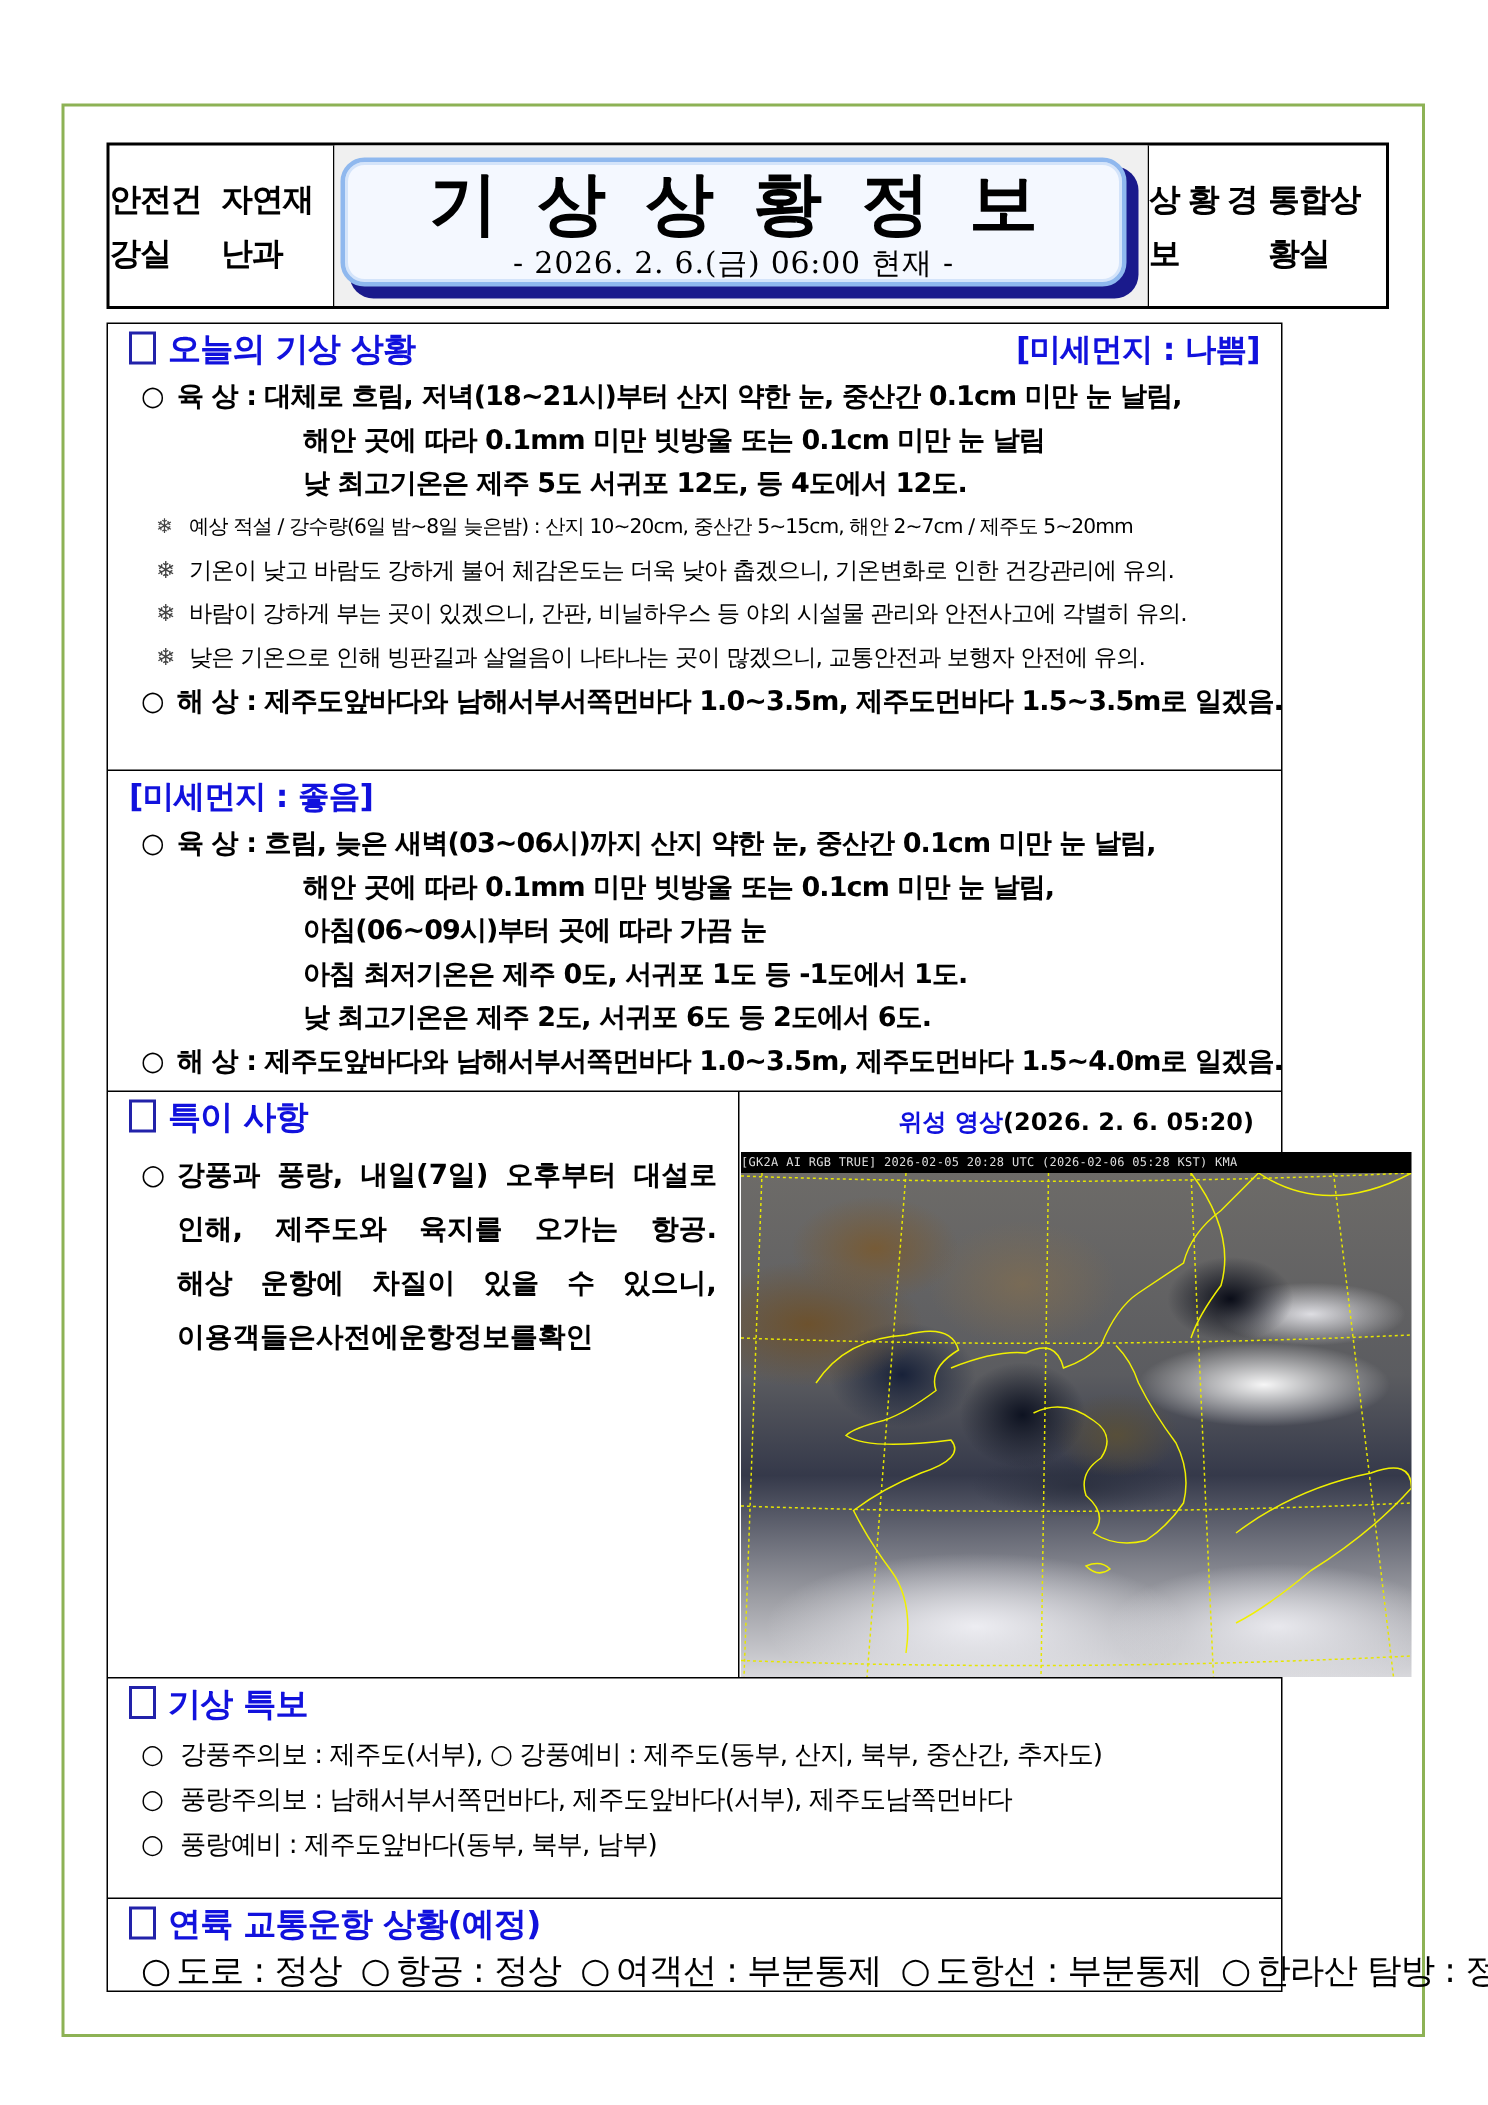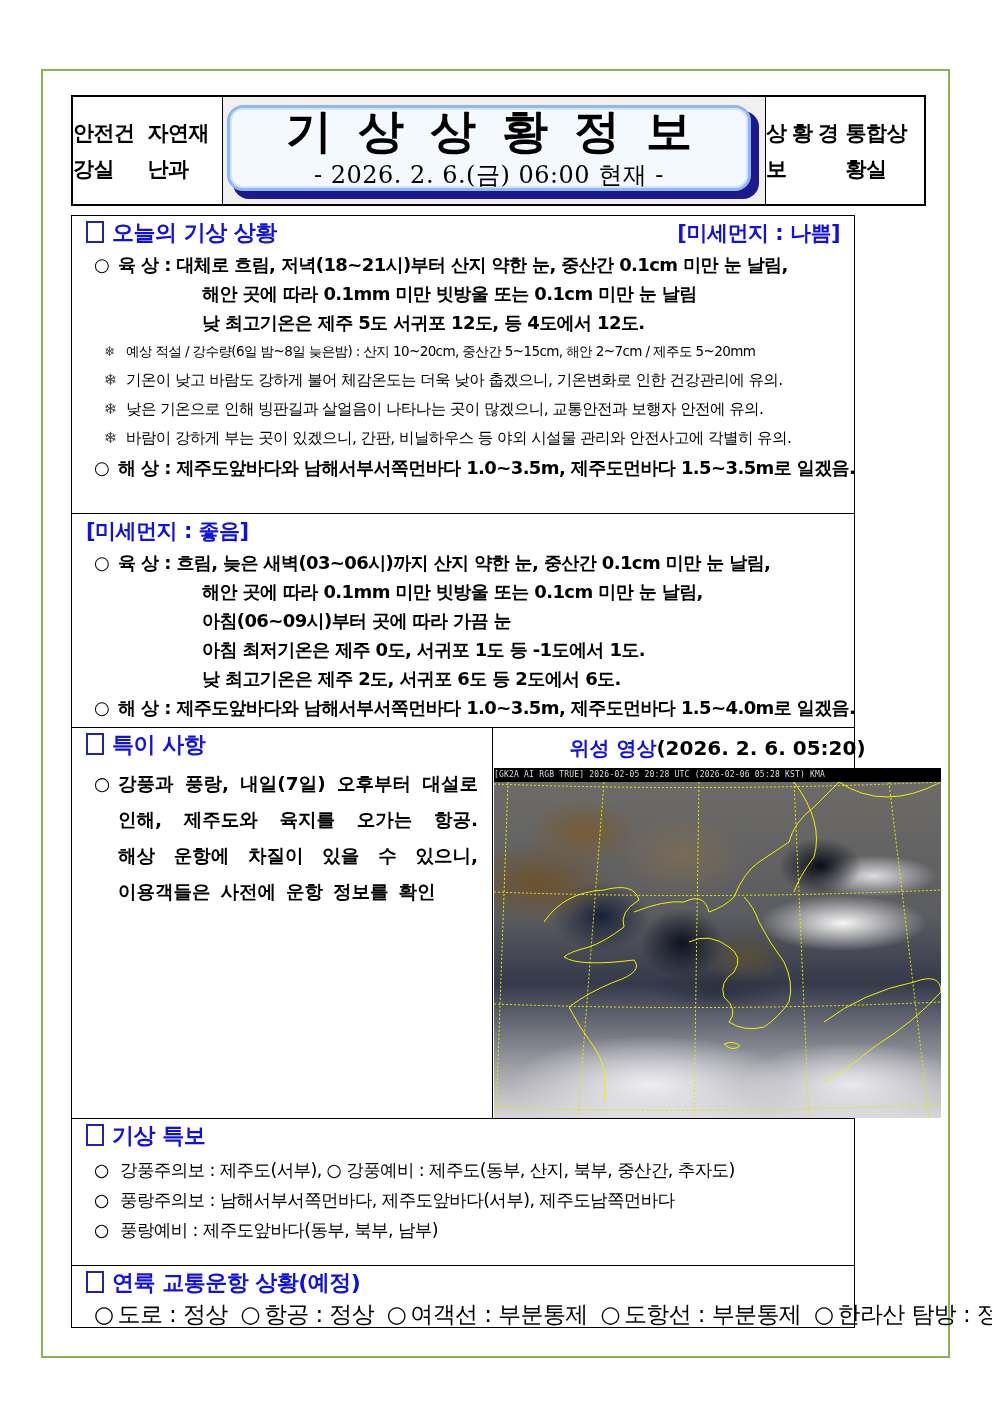--- a/index.html
+++ b/index.html
@@ -37,7 +37,7 @@
     text-align: center;
   }
   .title-main {
-    font-family: Liberation Mono, monospace; font-weight: bold; font-size: 46px;
+    font-family: Liberation Sans, sans-serif; font-weight: bold; font-size: 46px;
     letter-spacing: 26px; line-height: 54px; margin-top: 0px; padding-left: 26px;
   }
   .title-sub {

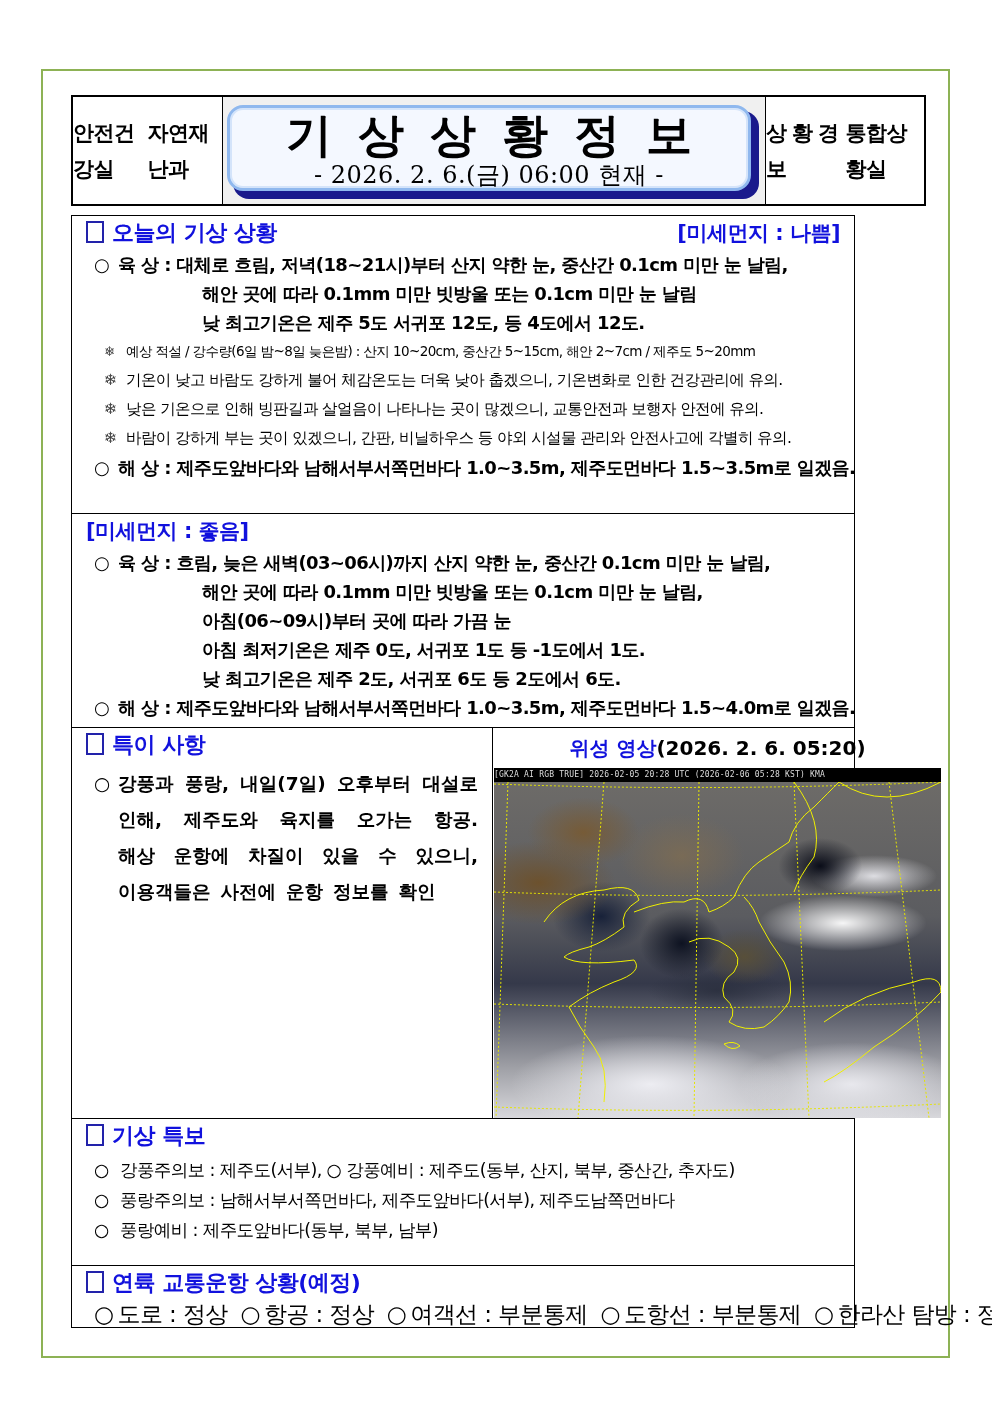--- a/index.html
+++ b/index.html
@@ -41,7 +41,7 @@
     letter-spacing: 26px; line-height: 54px; margin-top: 0px; padding-left: 26px;
   }
   .title-sub {
-    font-family: "DejaVu Serif", "Liberation Serif", serif; font-size: 24px; line-height: 26px;
+    font-family: "DejaVu Serif", "Liberation Serif", serif; font-size: 20px; line-height: 26px;
     letter-spacing: 0.5px;
   }
 

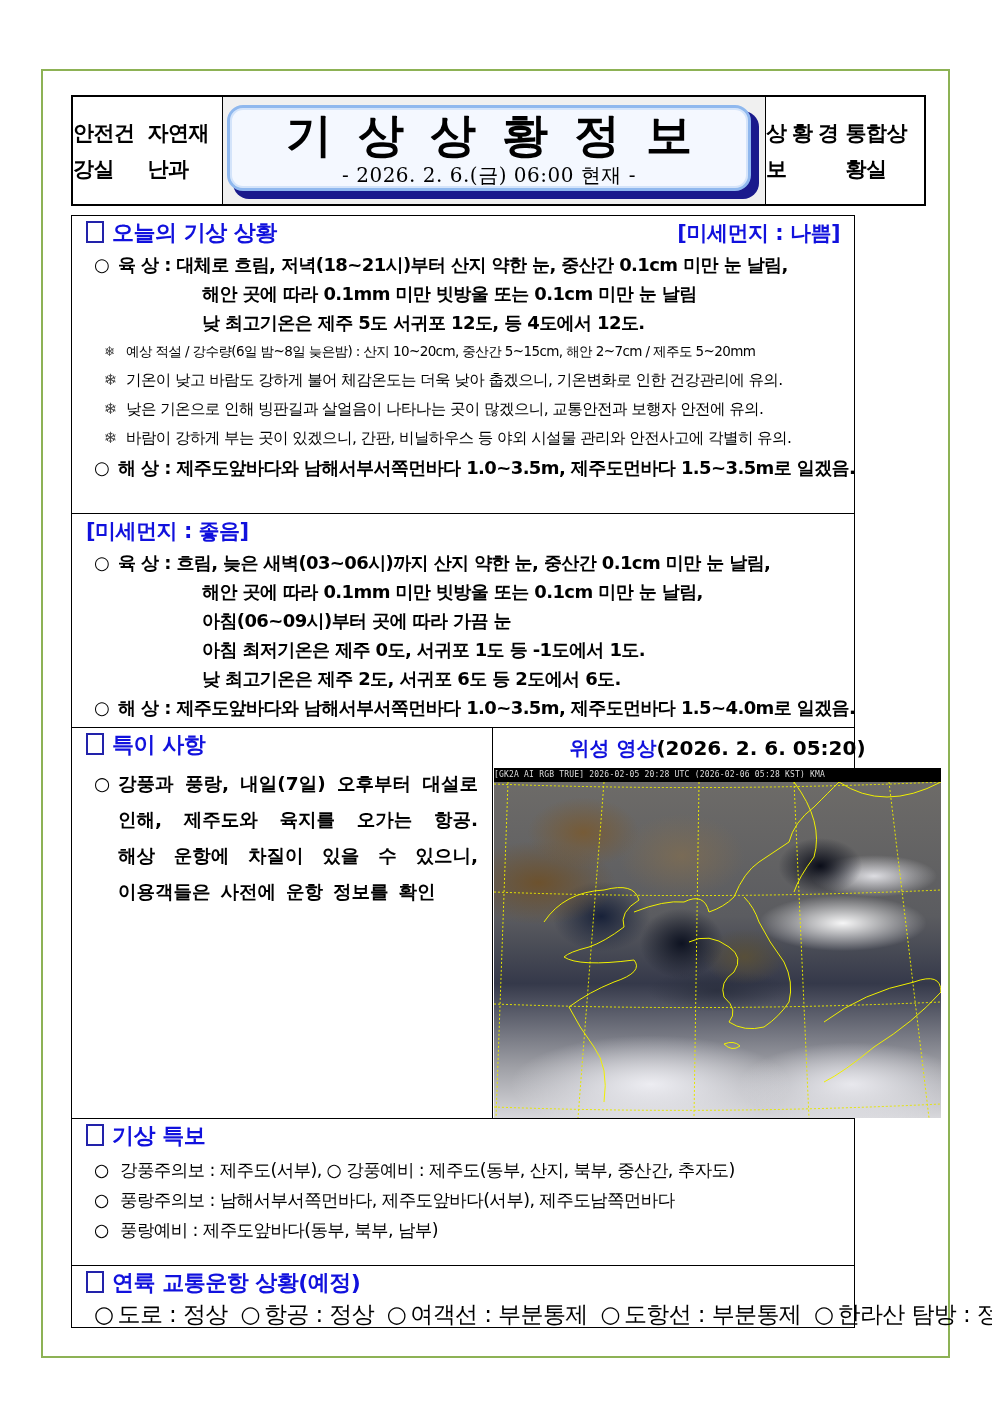--- a/index.html
+++ b/index.html
@@ -178,8 +178,8 @@
     <div class="line cont">낮 최고기온은 제주 5도 서귀포 12도, 등 4도에서 12도.</div>
     <div class="note small"><span class="ast">❄</span><span>예상 적설 / 강수량(6일 밤~8일 늦은밤) : 산지 10~20cm, 중산간 5~15cm, 해안 2~7cm / 제주도 5~20mm</span></div>
     <div class="note"><span class="ast">❄</span><span>기온이 낮고 바람도 강하게 불어 체감온도는 더욱 낮아 춥겠으니, 기온변화로 인한 건강관리에 유의.</span></div>
+    <div class="note"><span class="ast">❄</span><span>바람이 강하게 부는 곳이 있겠으니, 간판, 비닐하우스 등 야외 시설물 관리와 안전사고에 각별히 유의.</span></div>
     <div class="note"><span class="ast">❄</span><span>낮은 기온으로 인해 빙판길과 살얼음이 나타나는 곳이 많겠으니, 교통안전과 보행자 안전에 유의.</span></div>
-    <div class="note"><span class="ast">❄</span><span>바람이 강하게 부는 곳이 있겠으니, 간판, 비닐하우스 등 야외 시설물 관리와 안전사고에 각별히 유의.</span></div>
     <div class="line bold">
       <span class="circ">○</span><span class="lbl">해 상 :</span>
       <span>제주도앞바다와 남해서부서쪽먼바다 1.0~3.5m, 제주도먼바다 1.5~3.5m로 일겠음.</span>

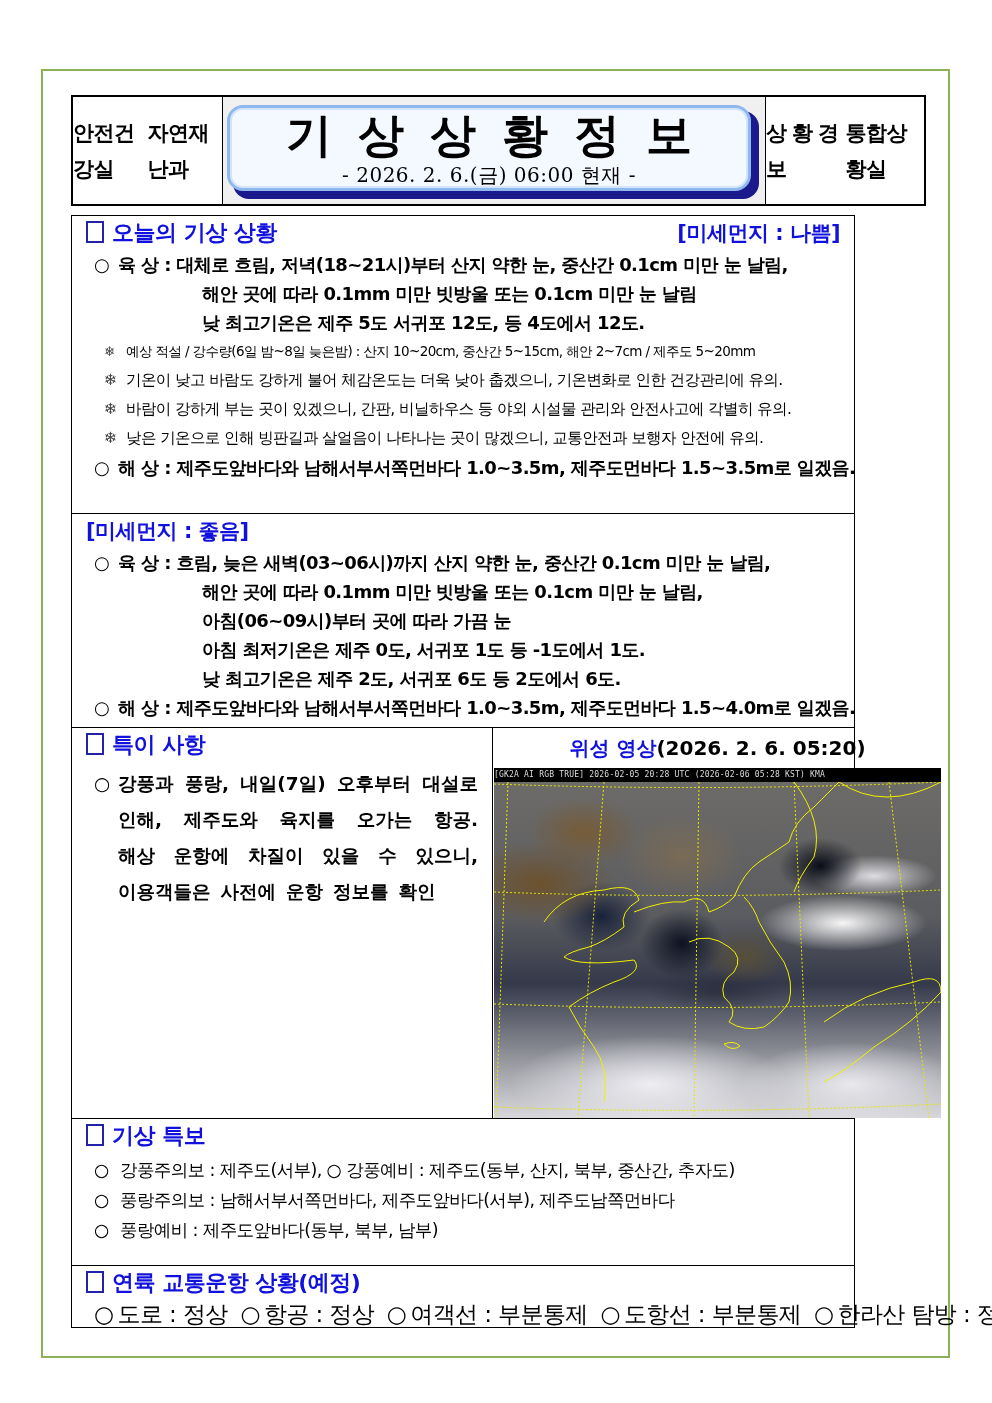--- a/index.html
+++ b/index.html
@@ -98,7 +98,7 @@
 
   .special-right { position: absolute; left: 422px; top: 0; width: 447px; height: 100%; }
   .sat-title {
-    text-align: center; height: 40px; line-height: 40px; font-weight: bold; font-size: 20px;
+    text-align: center; height: 40px; line-height: 40px; font-weight: bold; font-size: 16px;
   }
   .sat-title .blue { color: #1111dd; }
   .sat-caption {

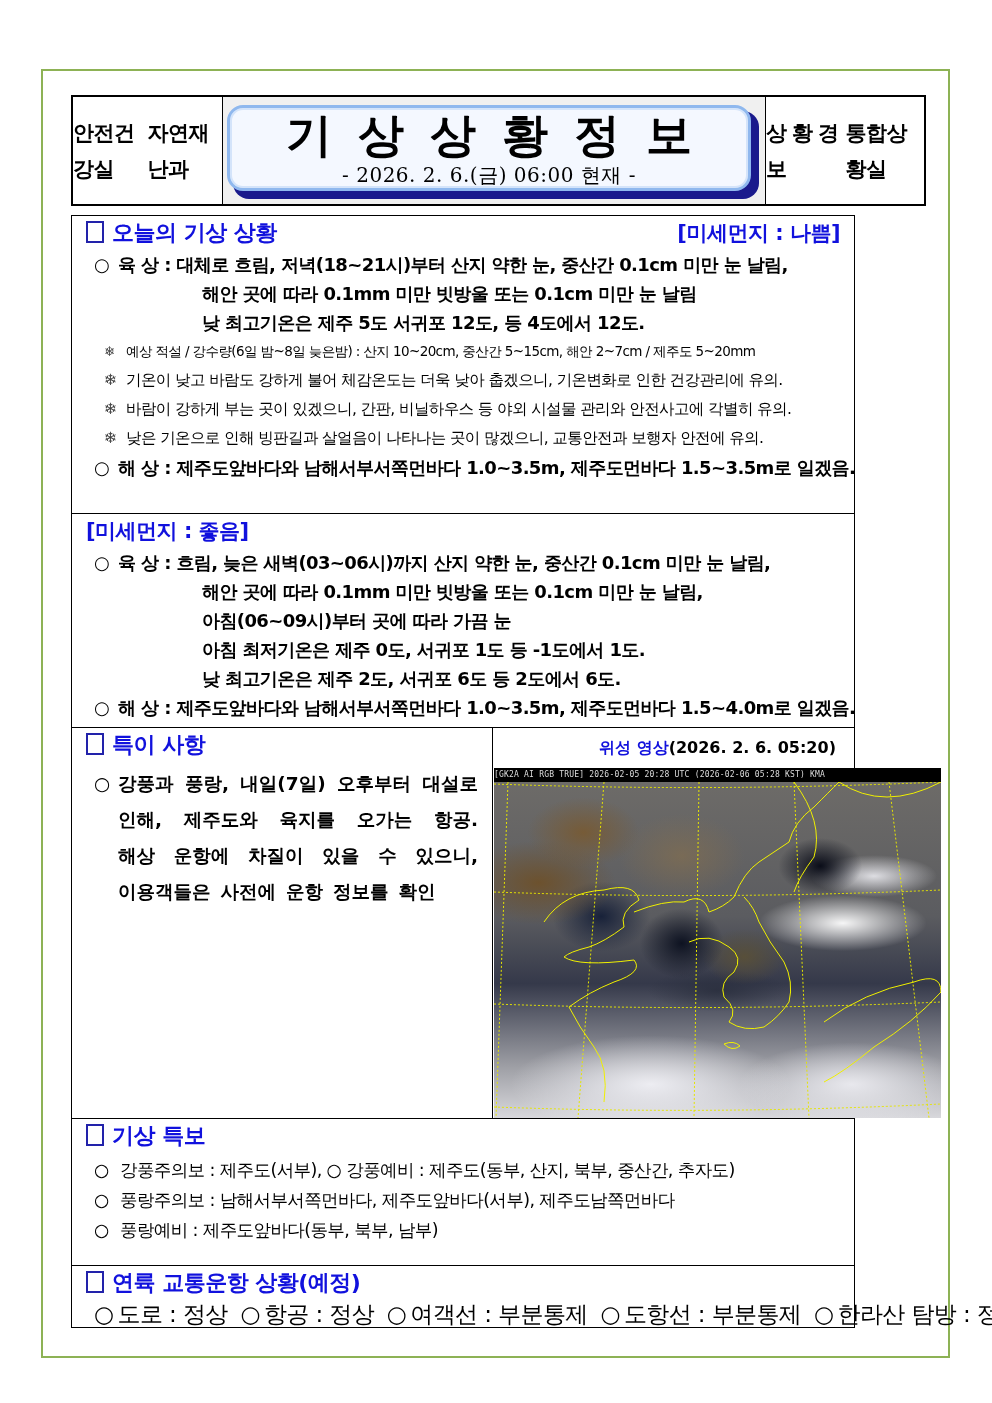--- a/index.html
+++ b/index.html
@@ -240,7 +240,7 @@
           </span>
         </div>
         <div class="row indent">
-          <span class="txt" style="flex:0 0 auto; gap:10px;">
+          <span class="txt" style="flex:0 0 auto; ">
             <span>이용객들은</span>
             <span>사전에</span>
             <span>운항</span>

